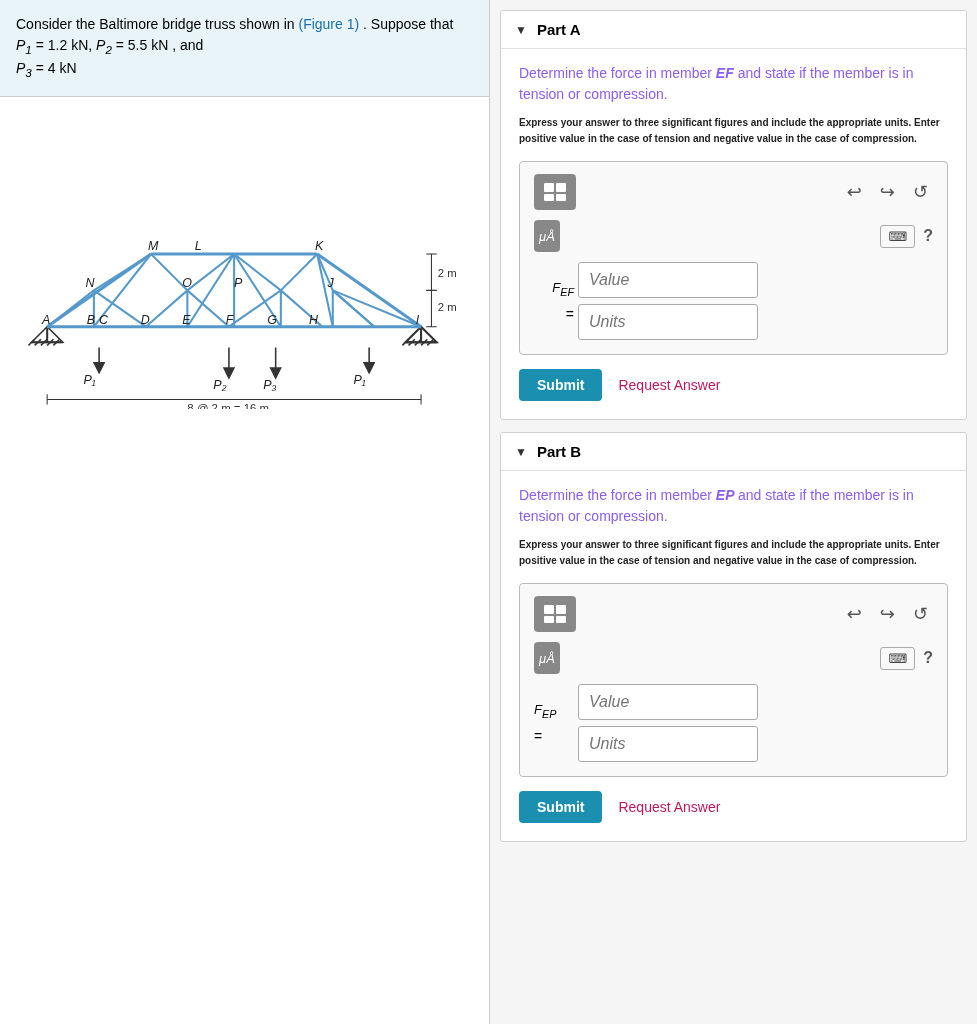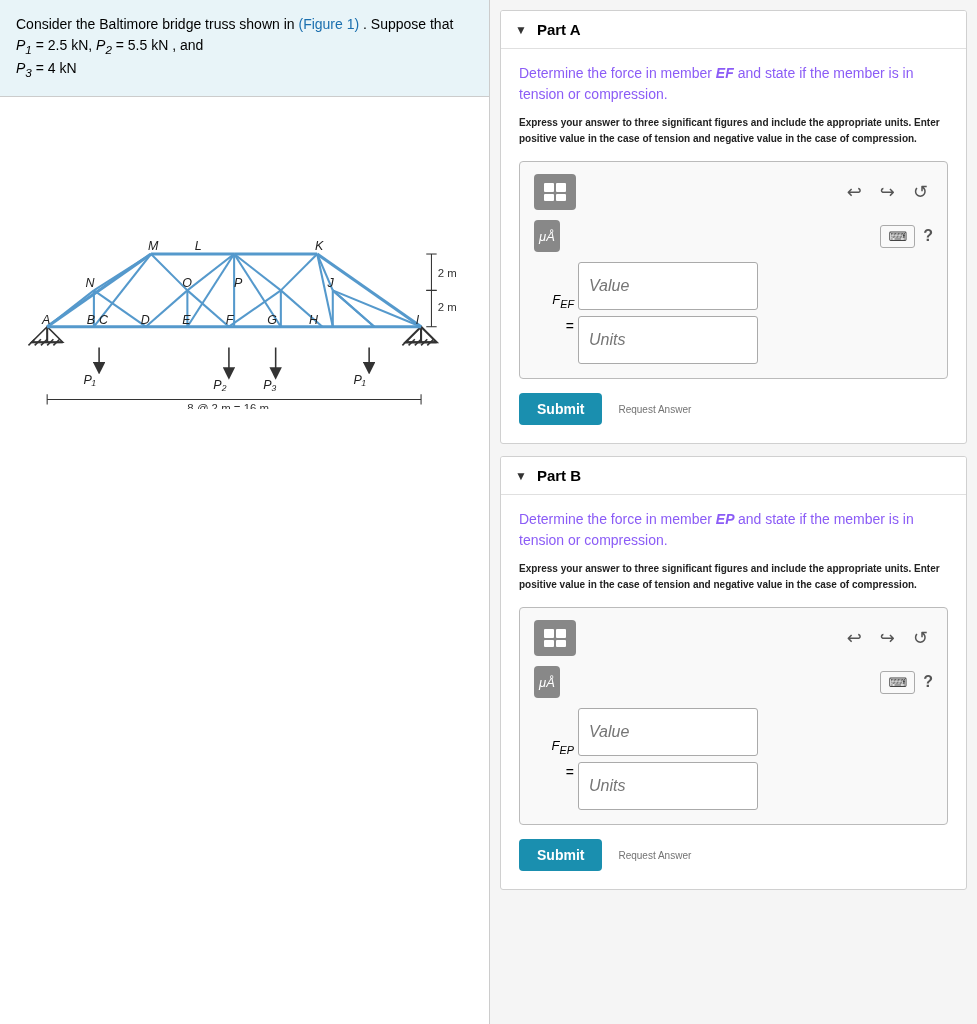--- a/index.html
+++ b/index.html
@@ -281,7 +281,7 @@
     <a>(Figure 1)</a>
     <span>. Suppose that</span>
     <em> <i>P</i><sub>1</sub></em>
-    <span>= 2.5 kN,</span>
+    <span>= 1.2 kN,</span>
     <em> <i>P</i><sub>2</sub></em>
     <span>= 5.5 kN</span>
     <span>, and</span>

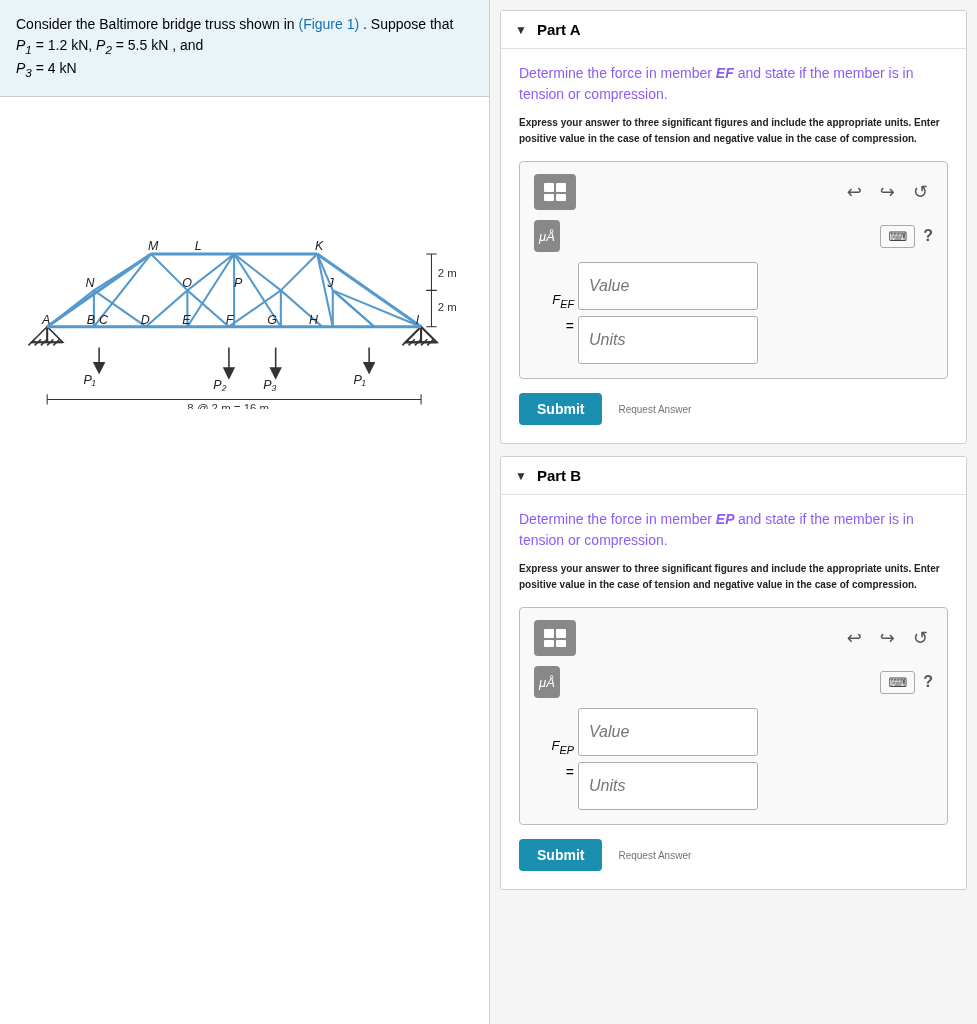--- a/index.html
+++ b/index.html
@@ -236,7 +236,7 @@
 
     .answer-input {
       width: 180px;
-      height: 48px;
+      height: 36px;
       border: 1px solid #aaa;
       border-radius: 3px;
       padding: 0 10px;

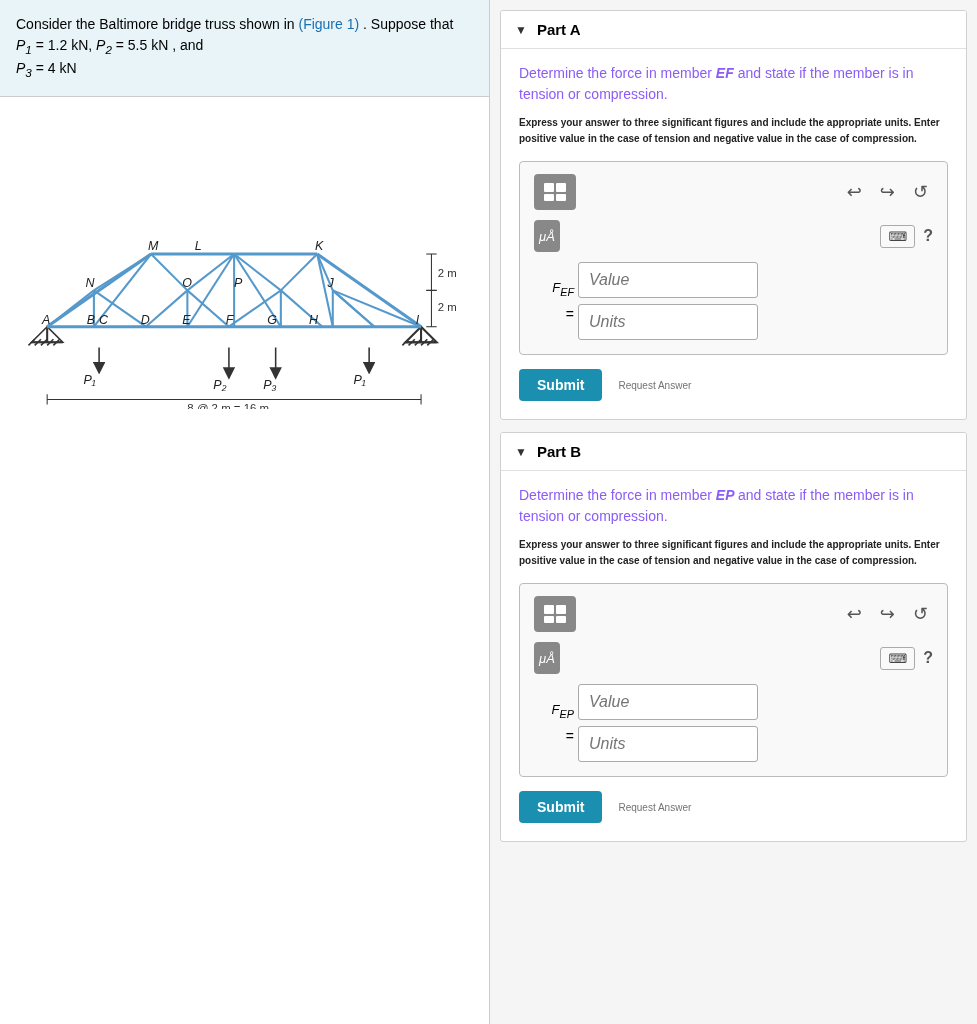--- a/index.html
+++ b/index.html
@@ -265,9 +265,9 @@
     }
 
     .request-answer-link {
-      color: #737373;
+      color: #be185d;
       text-decoration: none;
-      font-size: 10px;
+      font-size: 14px;
       cursor: pointer;
     }
   </style>

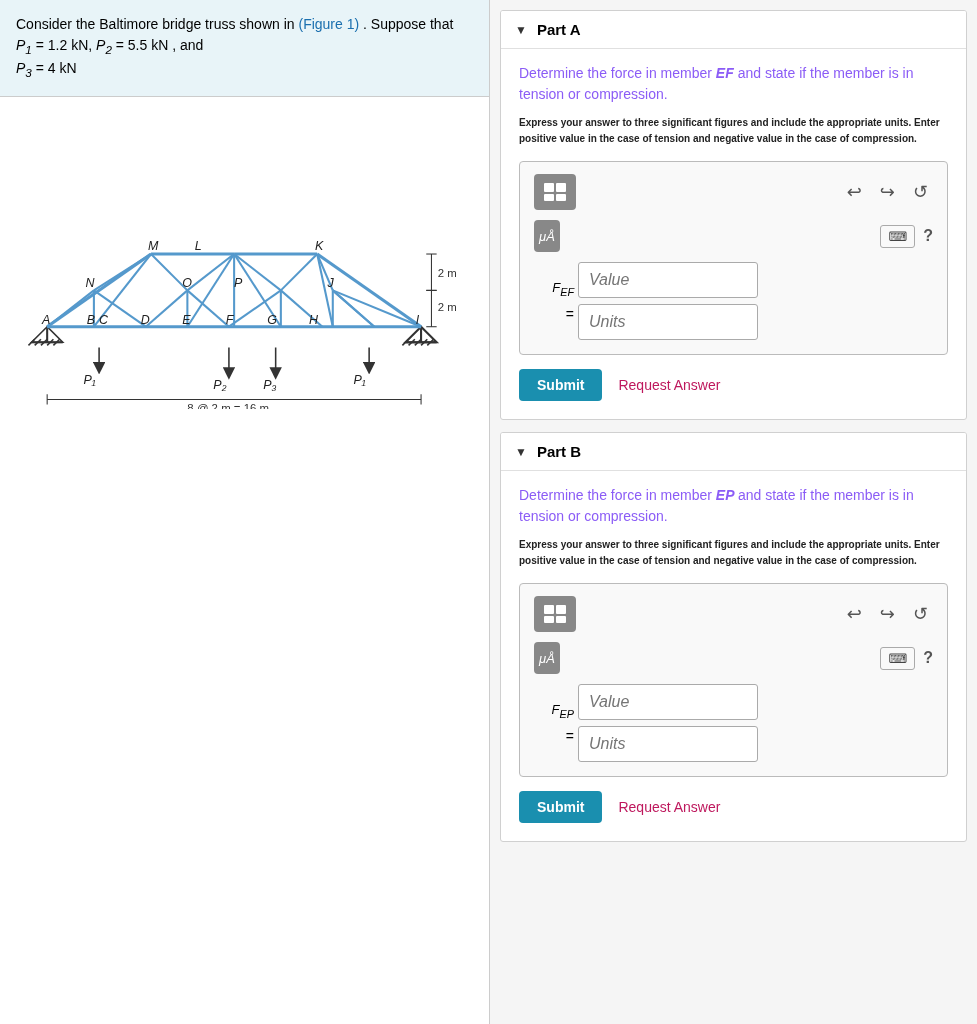--- a/index.html
+++ b/index.html
@@ -502,7 +502,7 @@
         </div>
 
         <div class="input-row">
-          <div style="display:flex; flex-direction:column; align-items:flex-end; justify-content:center; gap:4px; min-width:40px;">
+          <div style="display:flex; flex-direction:column; align-items:flex-start; justify-content:center; gap:4px; min-width:40px;">
             <span style="font-style:italic; font-size:13px;">F<sub>EP</sub></span>
             <span style="font-size:14px; margin-top:4px;">=</span>
           </div>

